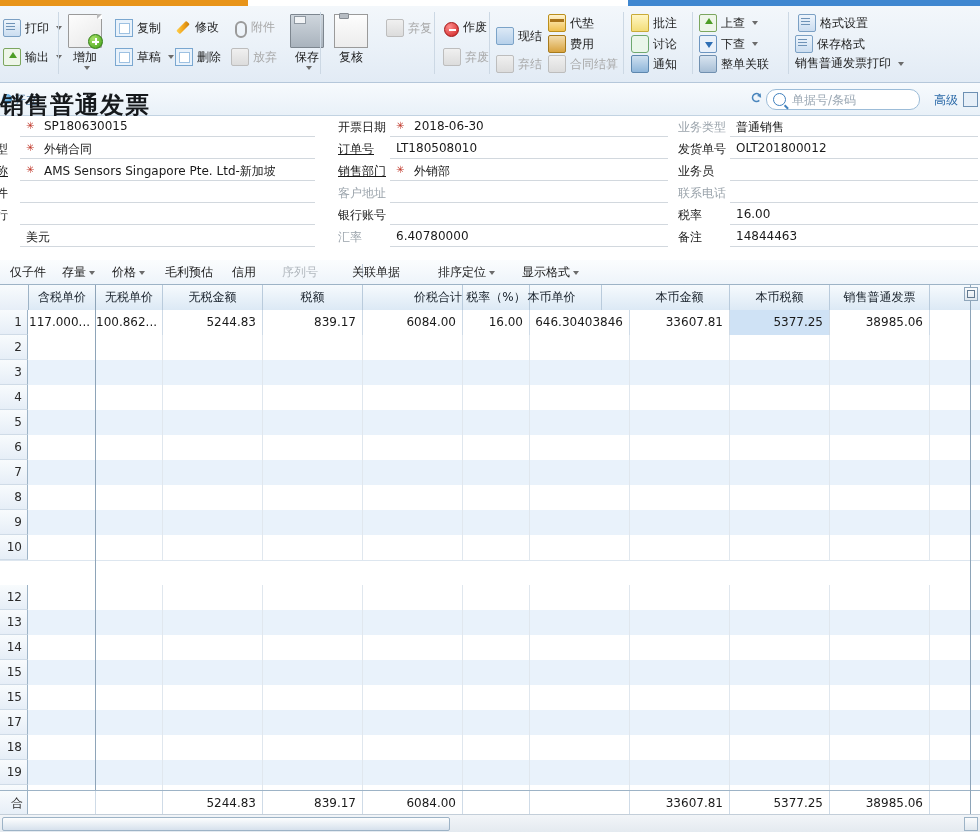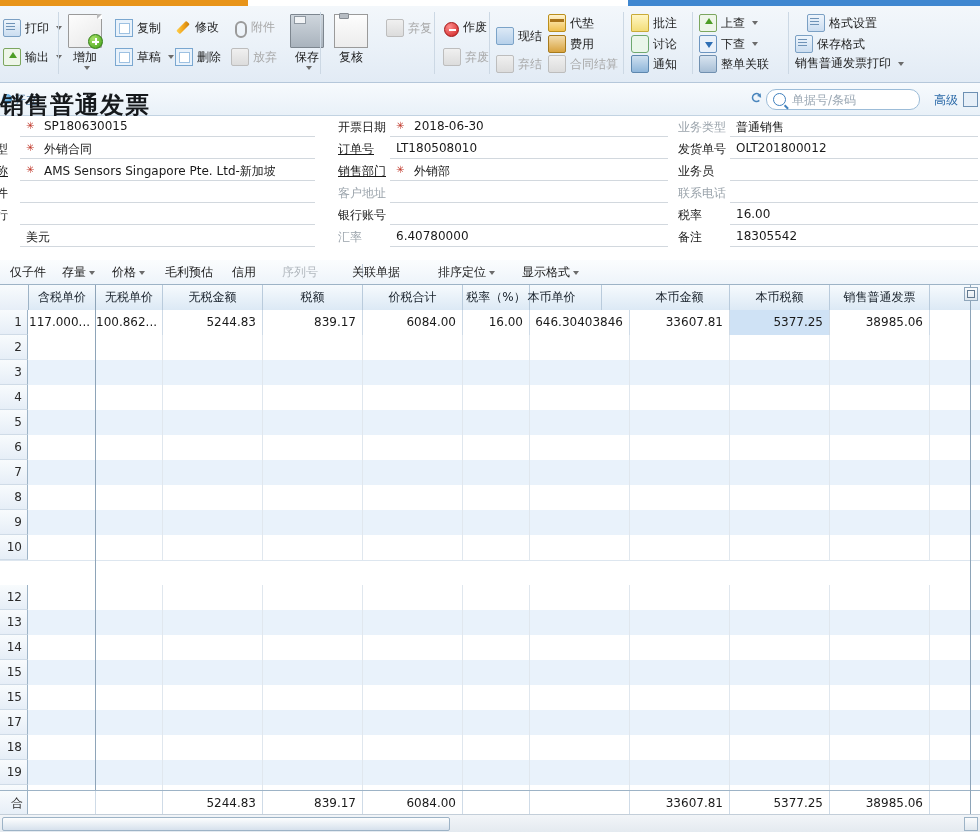--- a/index.html
+++ b/index.html
@@ -309,7 +309,7 @@
     <div class="rsep" style="left:788px;"></div>
 
     <div class="rgroup" style="left:792px;width:186px;">
-      <div class="ritem" style="left:12px;top:5px;">
+      <div class="ritem" style="left:3px;top:5px;">
         <span class="ico ic-fmt"></span>
         <span>格式设置</span>
       </div>

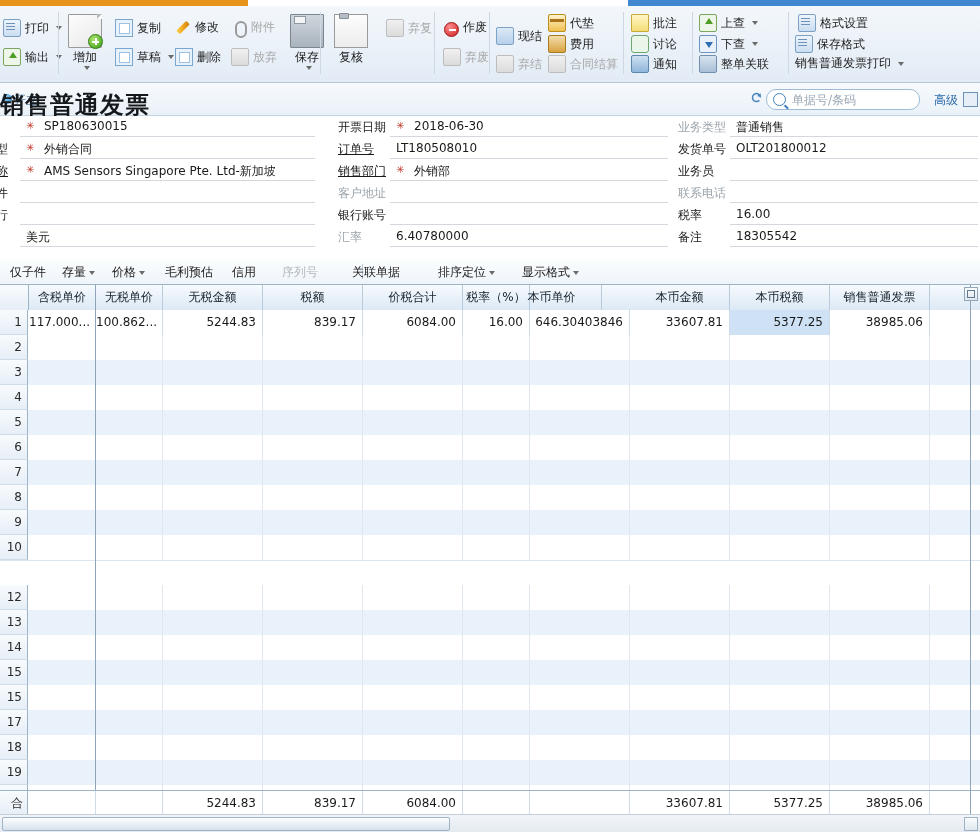--- a/index.html
+++ b/index.html
@@ -464,7 +464,7 @@
         </div>
         <div class="frow">
           <span class="flabel">备注</span>
-          <span class="fval" style="left: 58px; max-width: 218px;">18305542</span>
+          <span class="fval" style="left: 58px; max-width: 218px;">14844463</span>
           <div class="fline" style="left: 52px; width: 248px;"></div>
         </div>
       </div>

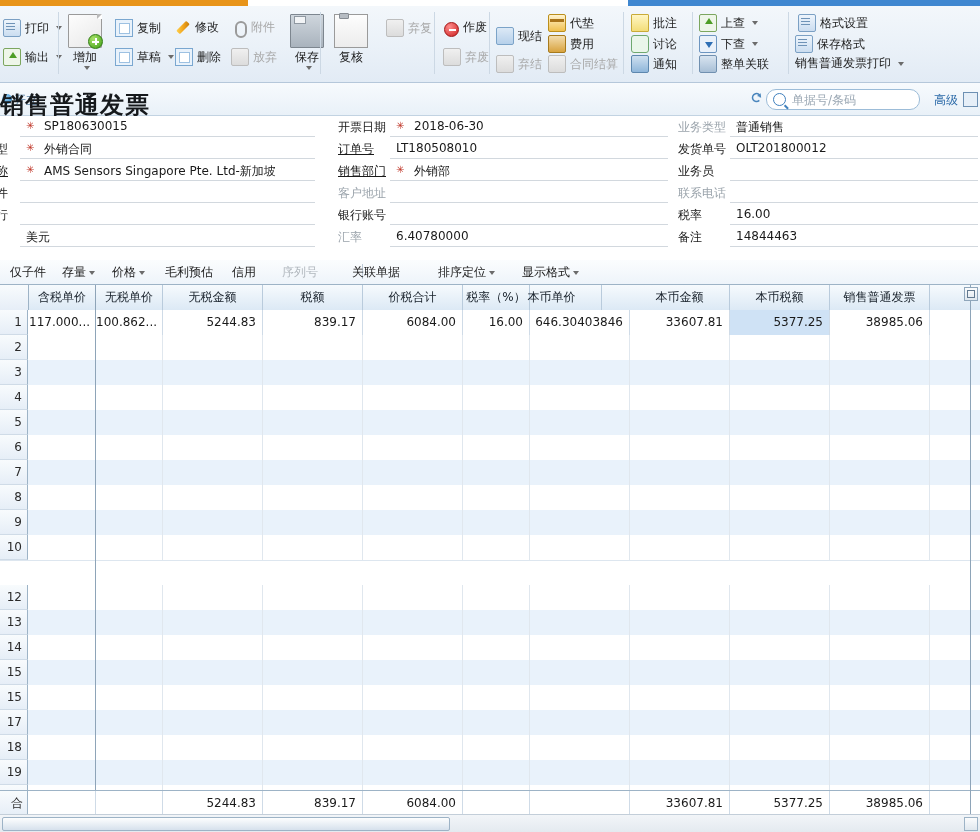--- a/index.html
+++ b/index.html
@@ -513,7 +513,7 @@
         <div class="ghc" style="left: 96px; width: 67px;">无税单价</div>
         <div class="ghc" style="left: 163px; width: 100px;">无税金额</div>
         <div class="ghc" style="left: 263px; width: 100px;">税额</div>
-        <div class="ghc" style="left: 363px; width: 100px;">价税合计</div>
+        <div class="ghc" style="left: 363px; width: 100px; text-align: right;">价税合计</div>
         <div class="ghc" style="left: 463px; width: 67px;">税率（%）</div>
         <div class="ghc" style="left: 502px; width: 100px;">本币单价</div>
         <div class="ghc" style="left: 630px; width: 100px;">本币金额</div>

